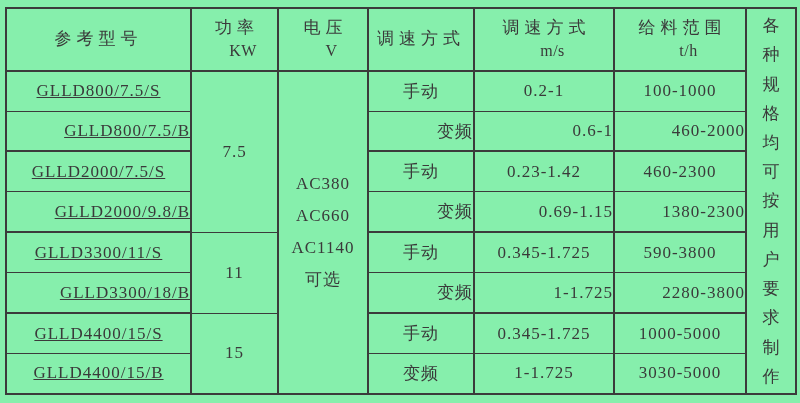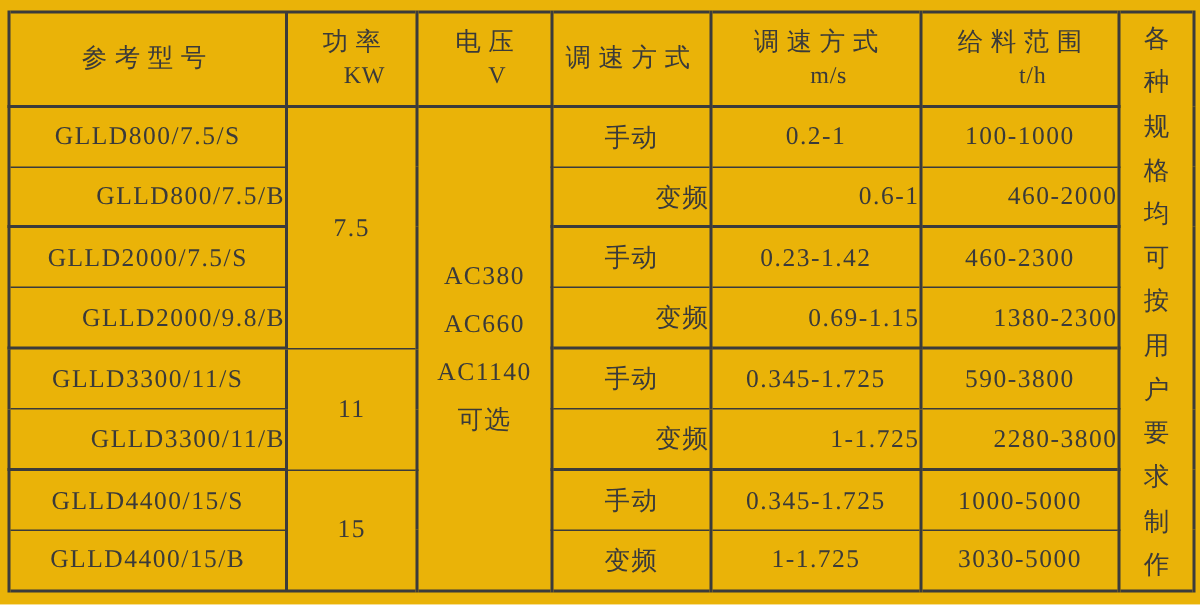--- a/index.html
+++ b/index.html
@@ -7,7 +7,7 @@
     position: relative;
     width: 800px;
     height: 403px;
-    background: #eab308;
+    background: #86efac;
     overflow: hidden;
     font-family: "Liberation Serif", "DejaVu Serif", serif;
   }

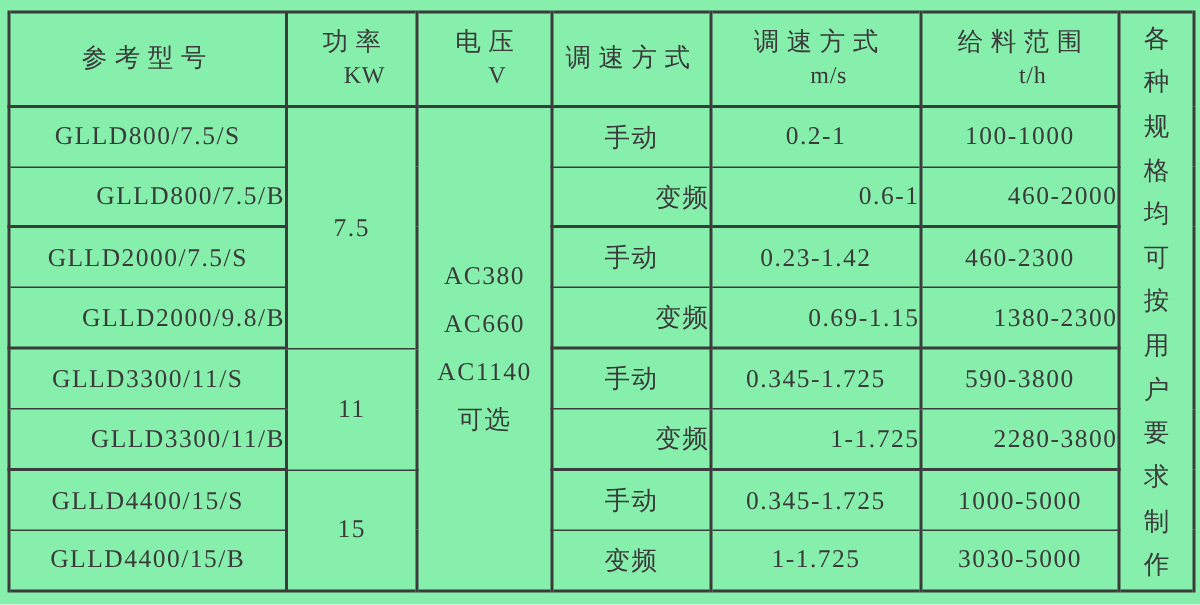--- a/index.html
+++ b/index.html
@@ -40,7 +40,7 @@
   .spec tr.group-end td { border-bottom-width: 2px; text-align: right; }
   .cn { letter-spacing: 5px; padding-left: 5px; line-height: 24px; }
   .unit { font-size: 16px; letter-spacing: 0.5px; padding-left: 17px; line-height: 22px; }
-  .mono { letter-spacing: 1px; }
+  .mono { letter-spacing: 1px; text-decoration: underline; }
   .num { letter-spacing: 1px; }
   .cn2 { letter-spacing: 1px; }
   .volt div { line-height: 32px; letter-spacing: 1px; }

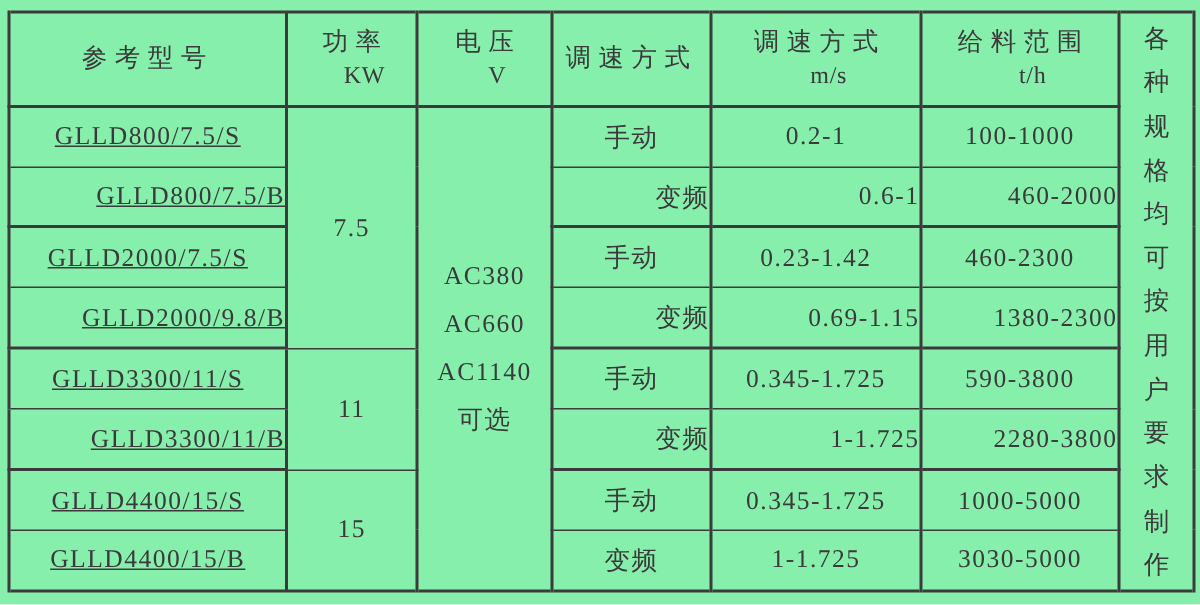--- a/index.html
+++ b/index.html
@@ -165,7 +165,7 @@
       </tr>
 
       <tr class="group-end">
-        <td class="mono">GLLD3300/11/B</td>
+        <td class="mono">GLLD3300/18/B</td>
         <td class="cn2">变频</td>
         <td class="num">1-1.725</td>
         <td class="num">2280-3800</td>

